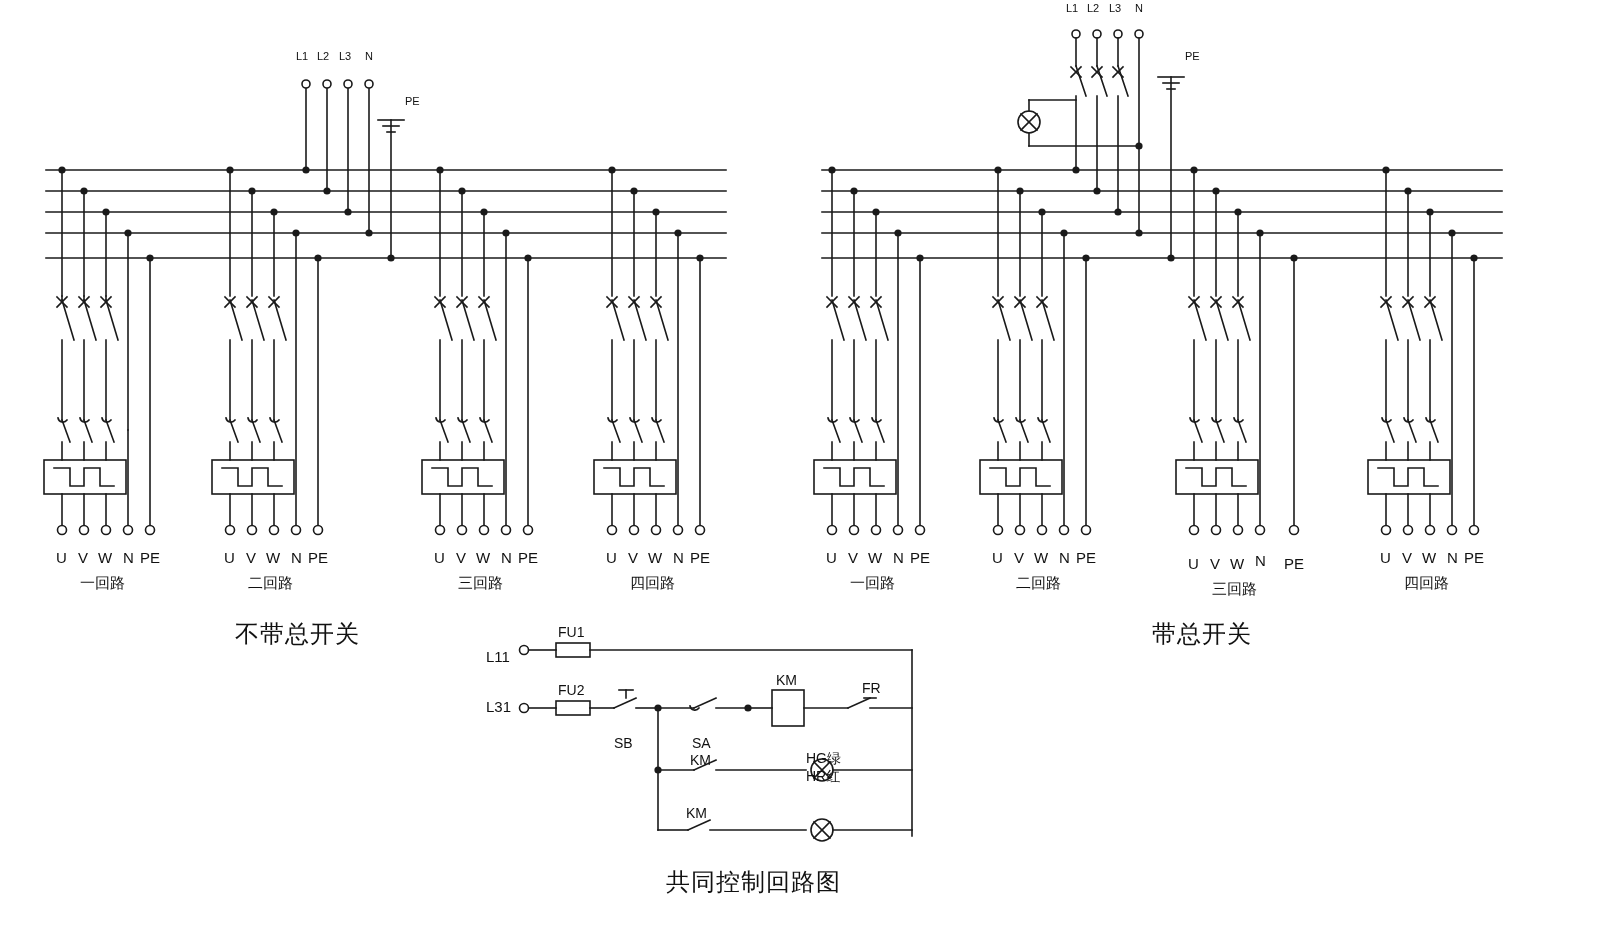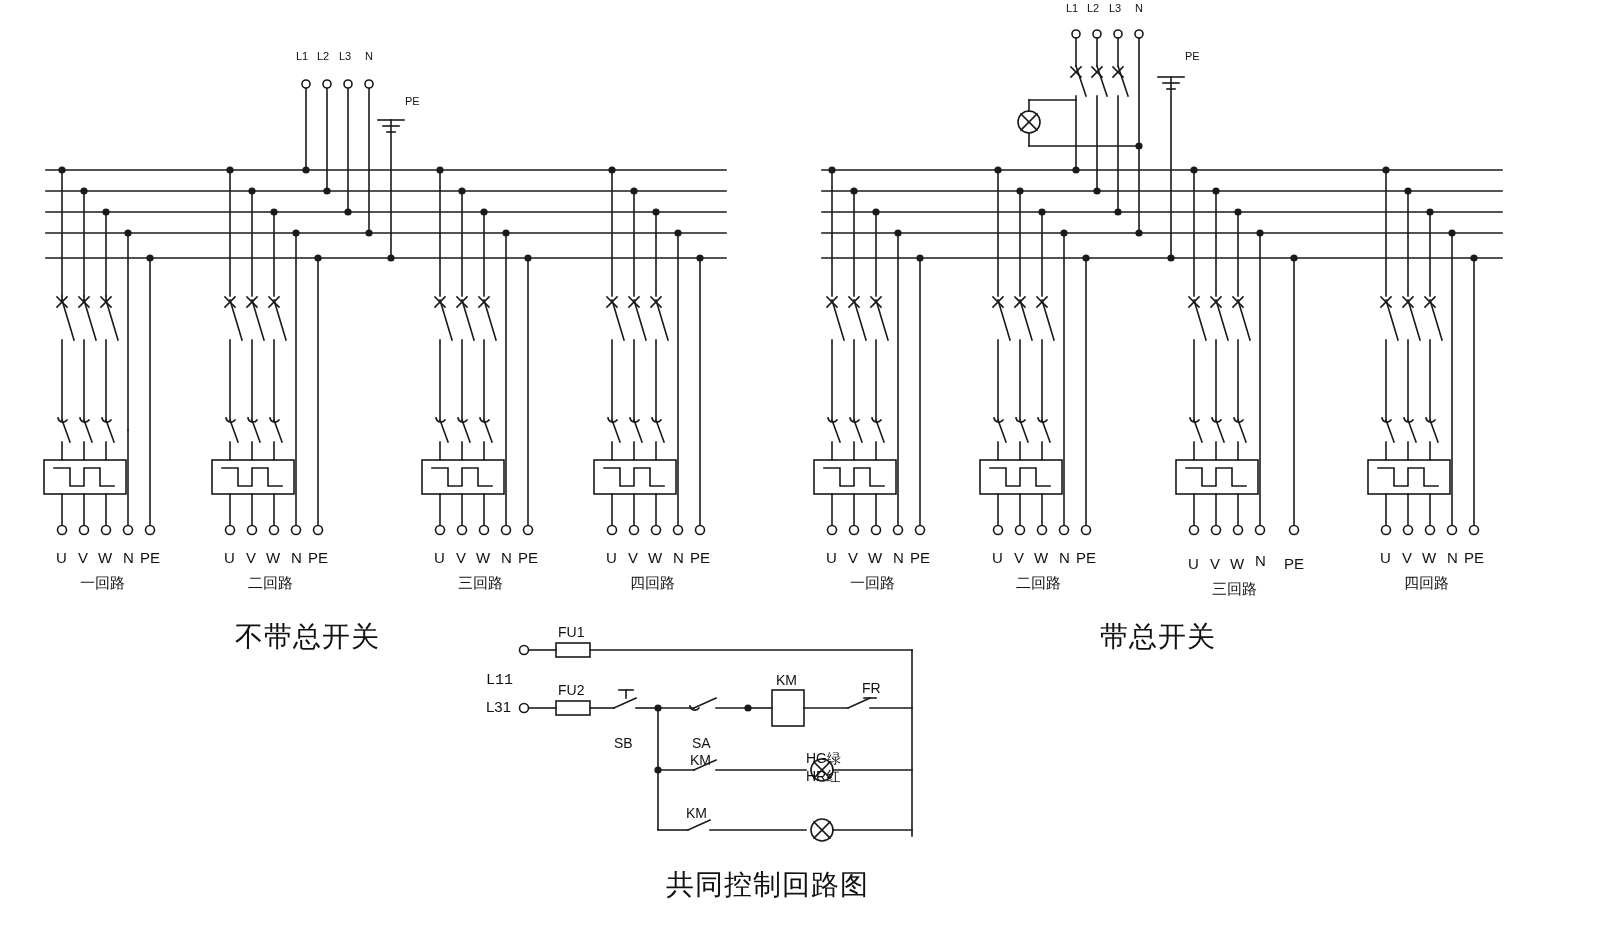--- a/index.html
+++ b/index.html
@@ -10,7 +10,7 @@
   .t14{font-size:14px;}
   .t15{font-size:15px;}
   .t17{font-size:11px;}
-  .t20{font-size:28px;}
+  .t20{font-size:24px;}
   .cn{font-family:"Liberation Sans","DejaVu Sans",sans-serif;}
 </style>
 </head>

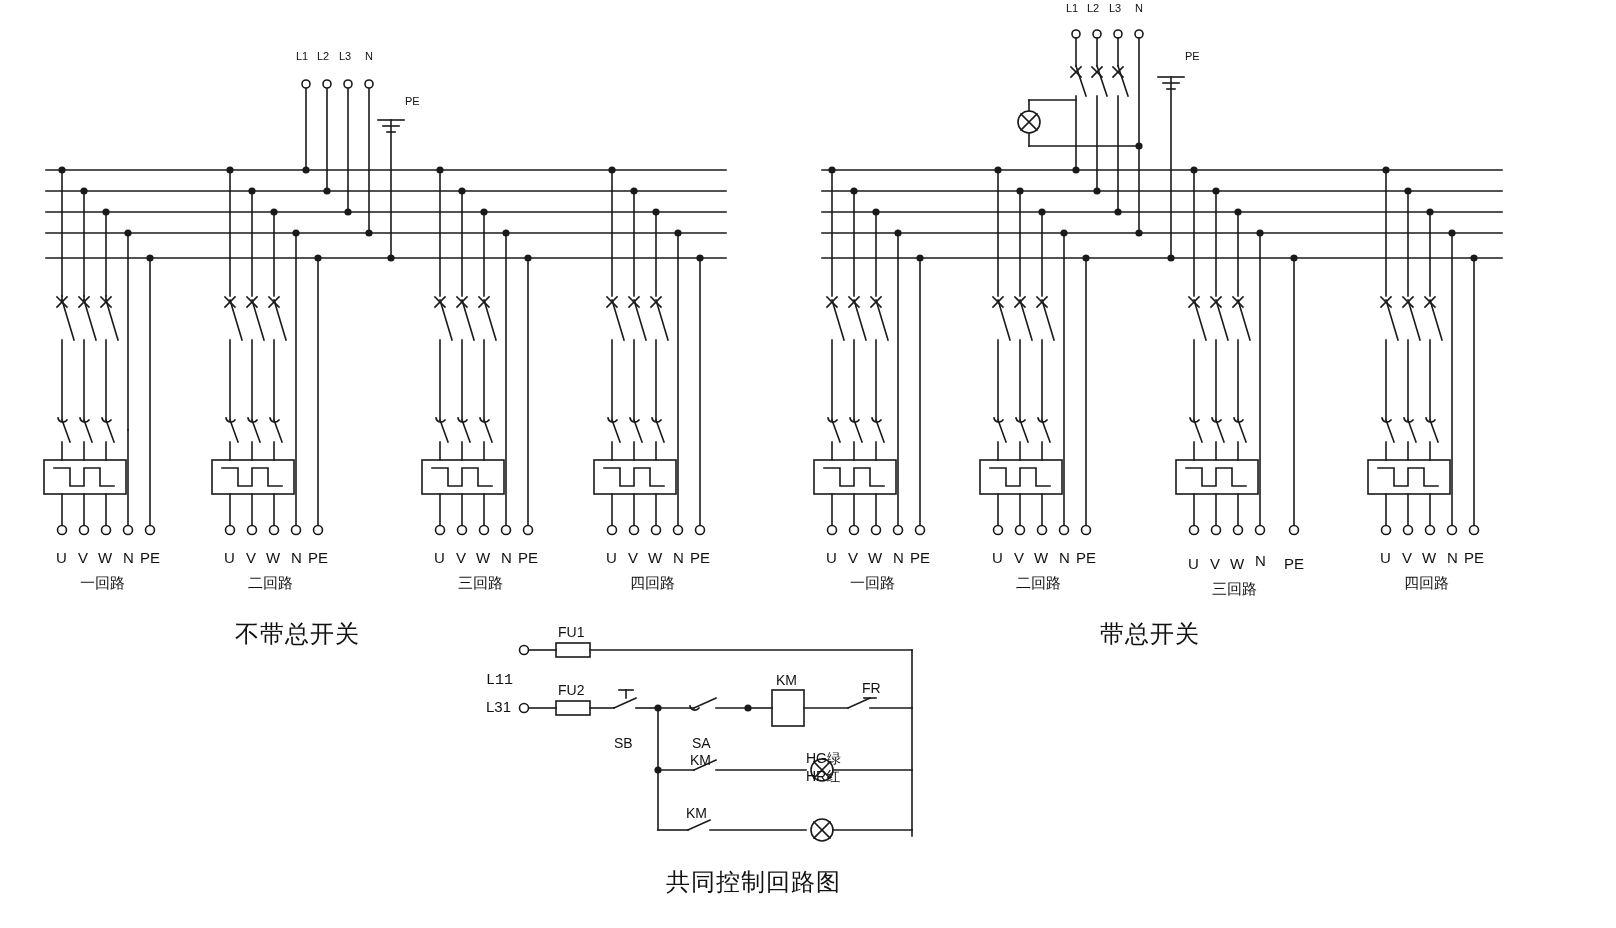--- a/index.html
+++ b/index.html
@@ -578,7 +578,7 @@
 <div class="lbl t15 cn" style="left:1404px;top:574px;">四回路</div>
 
 <div class="lbl t20 cn" style="left:235px;top:618px;letter-spacing:1px;">不带总开关</div>
-<div class="lbl t20 cn" style="left:1100px;top:618px;letter-spacing:1px;text-align:center;">带总开关</div>
+<div class="lbl t20 cn" style="left:1152px;top:618px;letter-spacing:1px;text-align:center;">带总开关</div>
 <div class="lbl t20 cn" style="left:666px;top:866px;letter-spacing:1px;">共同控制回路图</div>
 
 <div class="lbl t15" style="left:486px;top:672px;font-family:Liberation Mono, monospace;">L11</div>

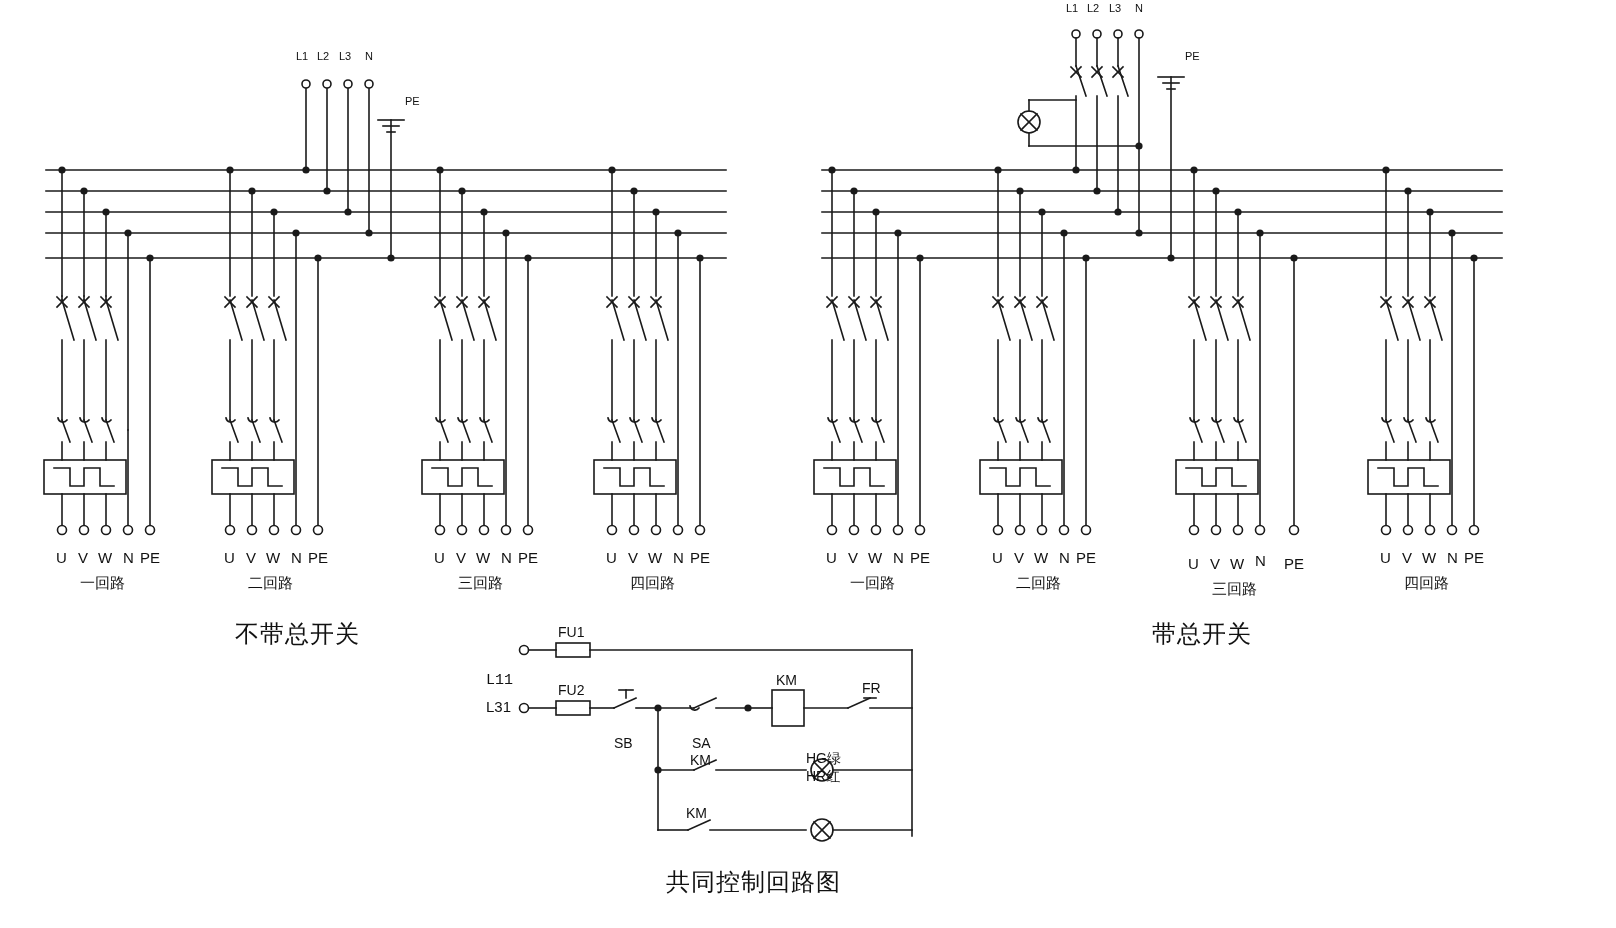--- a/index.html
+++ b/index.html
@@ -581,7 +581,7 @@
 <div class="lbl t20 cn" style="left:1152px;top:618px;letter-spacing:1px;text-align:center;">带总开关</div>
 <div class="lbl t20 cn" style="left:666px;top:866px;letter-spacing:1px;">共同控制回路图</div>
 
-<div class="lbl t15" style="left:486px;top:672px;font-family:Liberation Mono, monospace;">L11</div>
+<div class="lbl t15" style="left:486px;top:648px;">L11</div>
 <div class="lbl t15" style="left:486px;top:698px;">L31</div>
 <div class="lbl t14" style="left:558px;top:624px;">FU1</div>
 <div class="lbl t14" style="left:558px;top:682px;">FU2</div>

